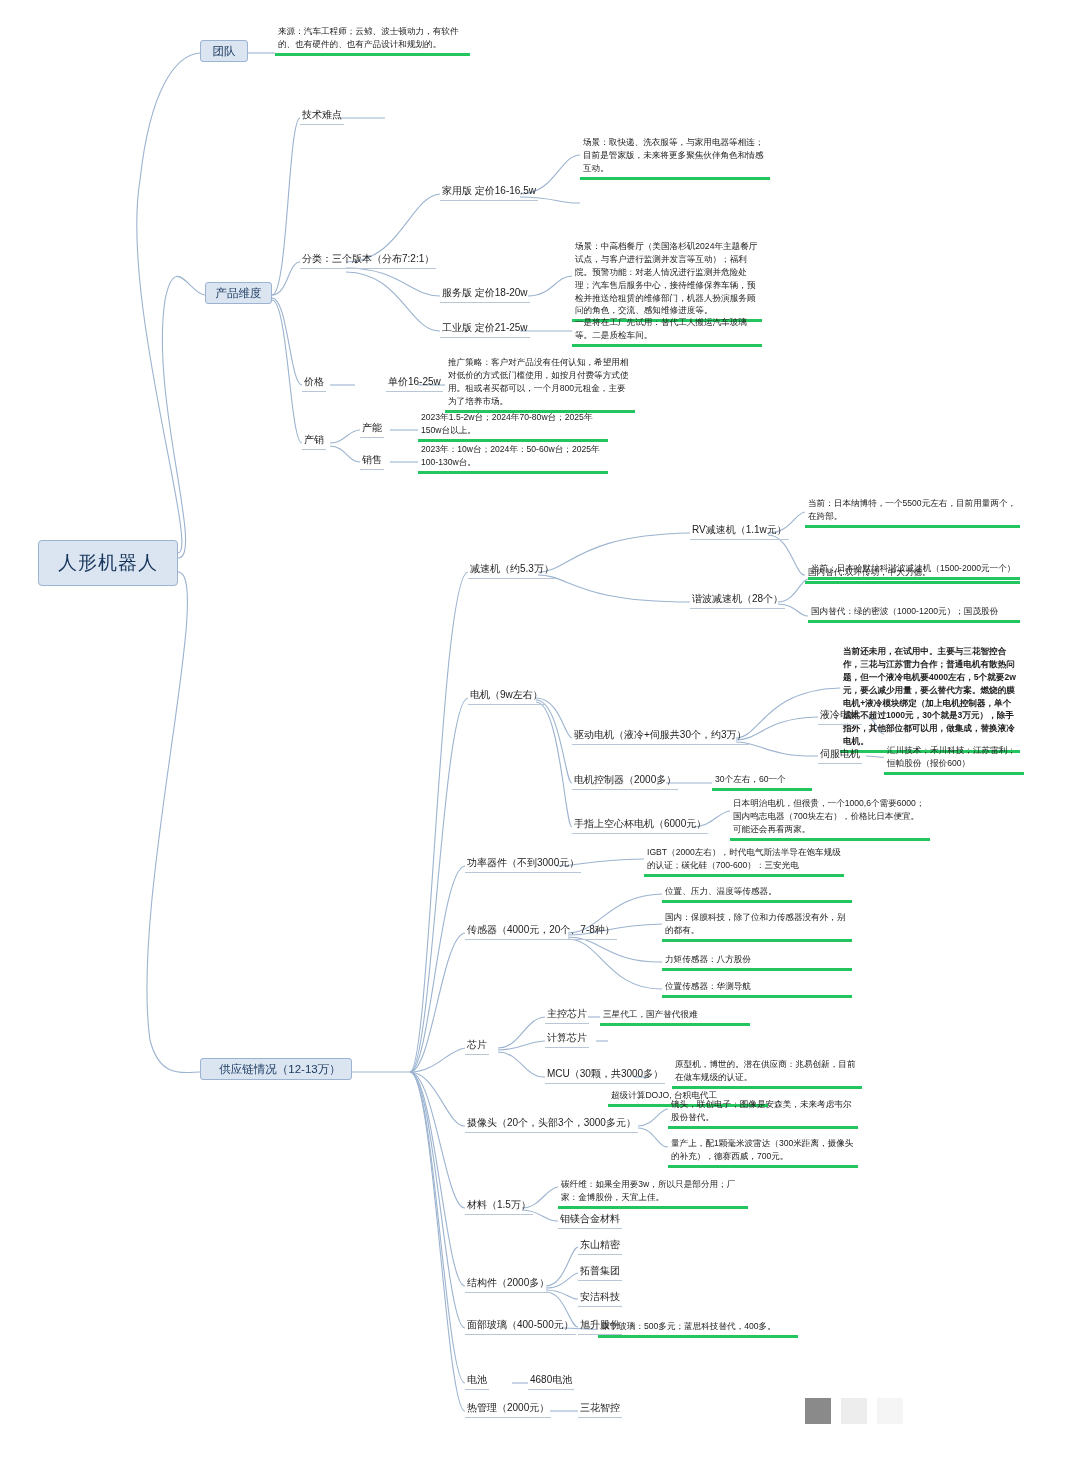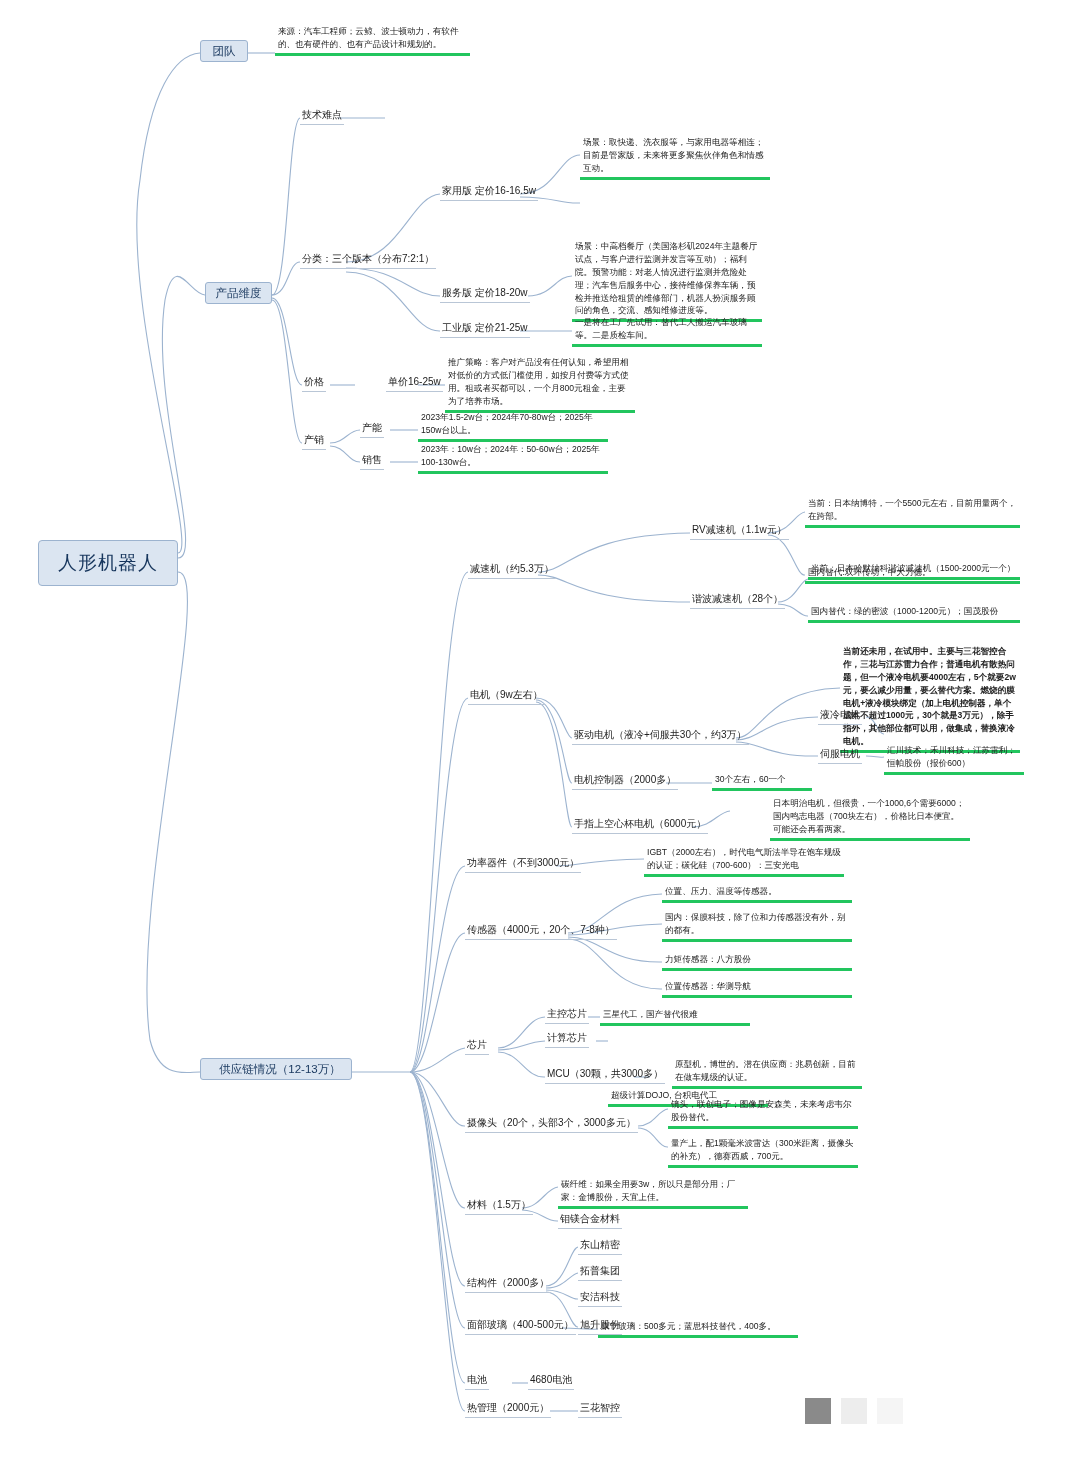--- a/index.html
+++ b/index.html
@@ -188,7 +188,7 @@
   <div class="node txt" style="left:712px;top:773px;width:100px;">30个左右，60一个</div>
 
   <div class="node lbl" style="left:572px;top:817px;">手指上空心杯电机（6000元）</div>
-  <div class="node txt" style="left:730px;top:797px;width:200px;margin-left:40px;">日本明治电机，但很贵，一个1000,6个需要6000；国内鸣志电器（700块左右），价格比日本便宜。可能还会再看两家。</div>
+  <div class="node txt" style="left:730px;top:797px;width:200px;">日本明治电机，但很贵，一个1000,6个需要6000；国内鸣志电器（700块左右），价格比日本便宜。可能还会再看两家。</div>
 
   <div class="node lbl" style="left:465px;top:856px;">功率器件（不到3000元）</div>
   <div class="node txt" style="left:644px;top:846px;width:200px;">IGBT（2000左右），时代电气斯法半导在饱车规级的认证；碳化硅（700-600）：三安光电</div>

